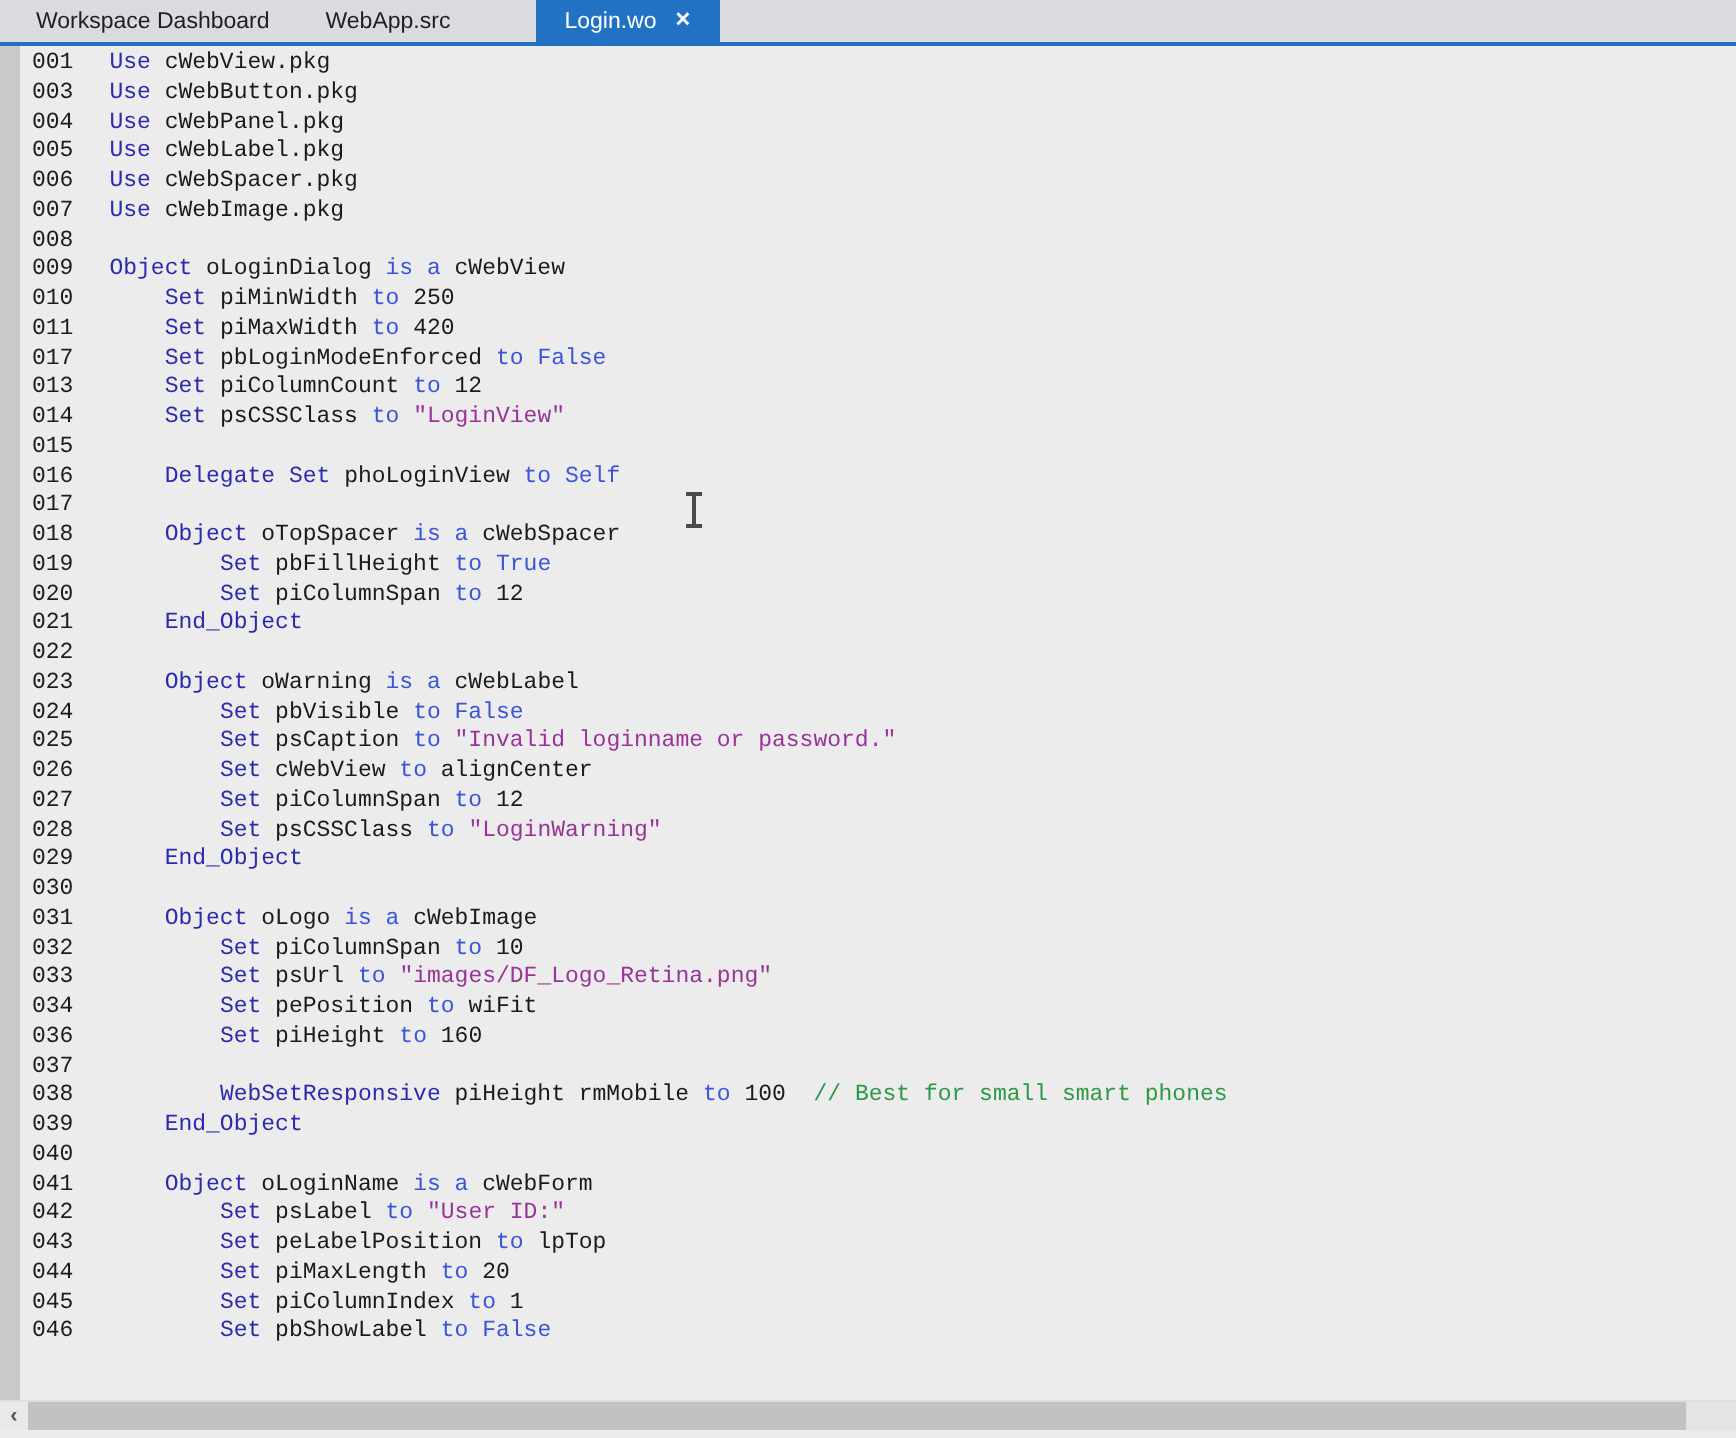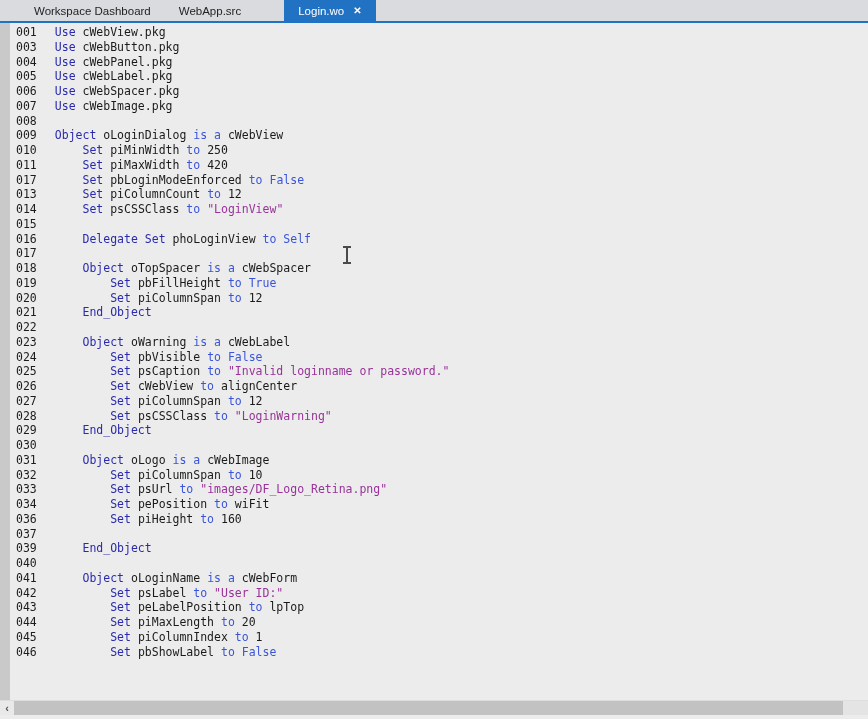--- a/index.html
+++ b/index.html
@@ -8,7 +8,7 @@
 
   
   .tabbar{height:21px;flex:0 0 21px;background:var(--tabbar-bg);border-bottom:2px solid var(--accent);
-          display:flex;align-items:stretch;padding-left:20px;font-size:11.5px;color:#1f1f1f;}
+          display:flex;align-items:stretch;padding-left:4px;font-size:11.5px;color:#1f1f1f;}
   .tab{display:flex;align-items:center;padding:0 14px;cursor:default;white-space:nowrap;}
   .tab.active{background:var(--accent);color:#ffffff;margin-left:29px;}
   .tab .close{margin-left:9px;font-size:10px;font-weight:bold;line-height:1;cursor:pointer;}

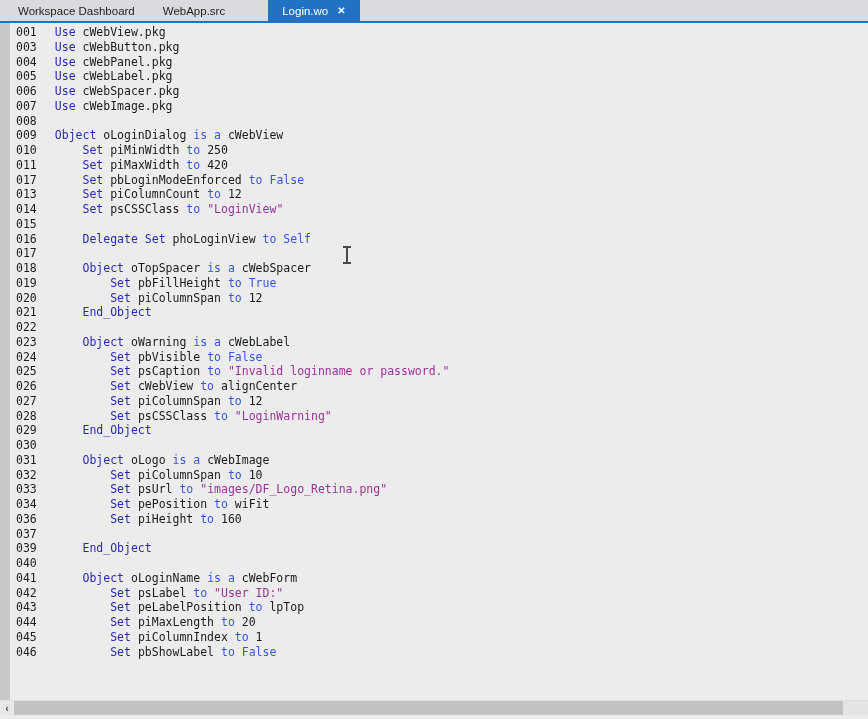--- a/index.html
+++ b/index.html
@@ -17,7 +17,7 @@
   .editor{position:relative;flex:1 1 auto;overflow:hidden;background:var(--editor-bg);
           font-family:"DejaVu Sans Mono",monospace;font-size:11.5px;line-height:14.75px;padding-top:2px;}
   .gutterstrip{position:absolute;left:0;top:0;bottom:0;width:10px;background:var(--gutter);}
-  .line{white-space:pre;height:14.75px;}
+  .line{white-space:pre;height:14.75px;font-family:Liberation Mono, monospace;}
   .ln{display:inline-block;margin-left:16px;margin-right:18px;color:var(--linenum);}
   .codetext{color:var(--ident);}
   .tk-u{color:var(--cmd);}

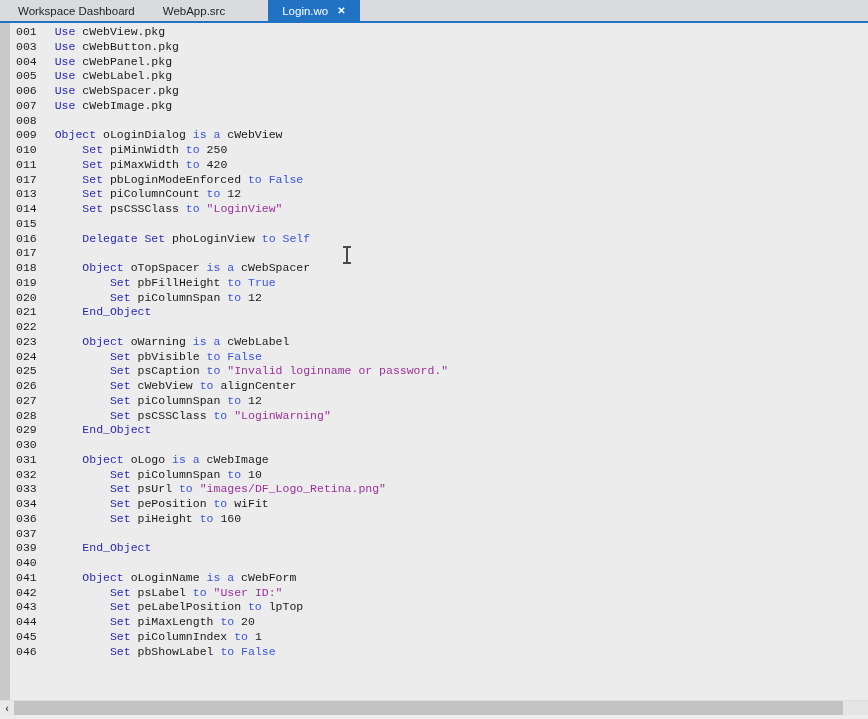--- a/index.html
+++ b/index.html
@@ -96,6 +96,7 @@
         <div class="line"><span class="ln">034</span><span class="codetext"><span class="tk-i">        </span><span class="tk-u">Set </span><span class="tk-i">pePosition </span><span class="tk-k">to </span><span class="tk-i">wiFit</span></span></div>
         <div class="line"><span class="ln">036</span><span class="codetext"><span class="tk-i">        </span><span class="tk-u">Set </span><span class="tk-i">piHeight </span><span class="tk-k">to </span><span class="tk-i">160</span></span></div>
         <div class="line"><span class="ln">037</span><span class="codetext"></span></div>
+        <div class="line"><span class="ln">038</span><span class="codetext"><span class="tk-i">        </span><span class="tk-u">WebSetResponsive </span><span class="tk-i">piHeight rmMobile </span><span class="tk-k">to </span><span class="tk-i">100</span><span class="tk-c">  // Best for small smart phones</span></span></div>
         <div class="line"><span class="ln">039</span><span class="codetext"><span class="tk-i">    </span><span class="tk-u">End_Object</span></span></div>
         <div class="line"><span class="ln">040</span><span class="codetext"></span></div>
         <div class="line"><span class="ln">041</span><span class="codetext"><span class="tk-i">    </span><span class="tk-u">Object </span><span class="tk-i">oLoginName </span><span class="tk-k">is a </span><span class="tk-i">cWebForm</span></span></div>

